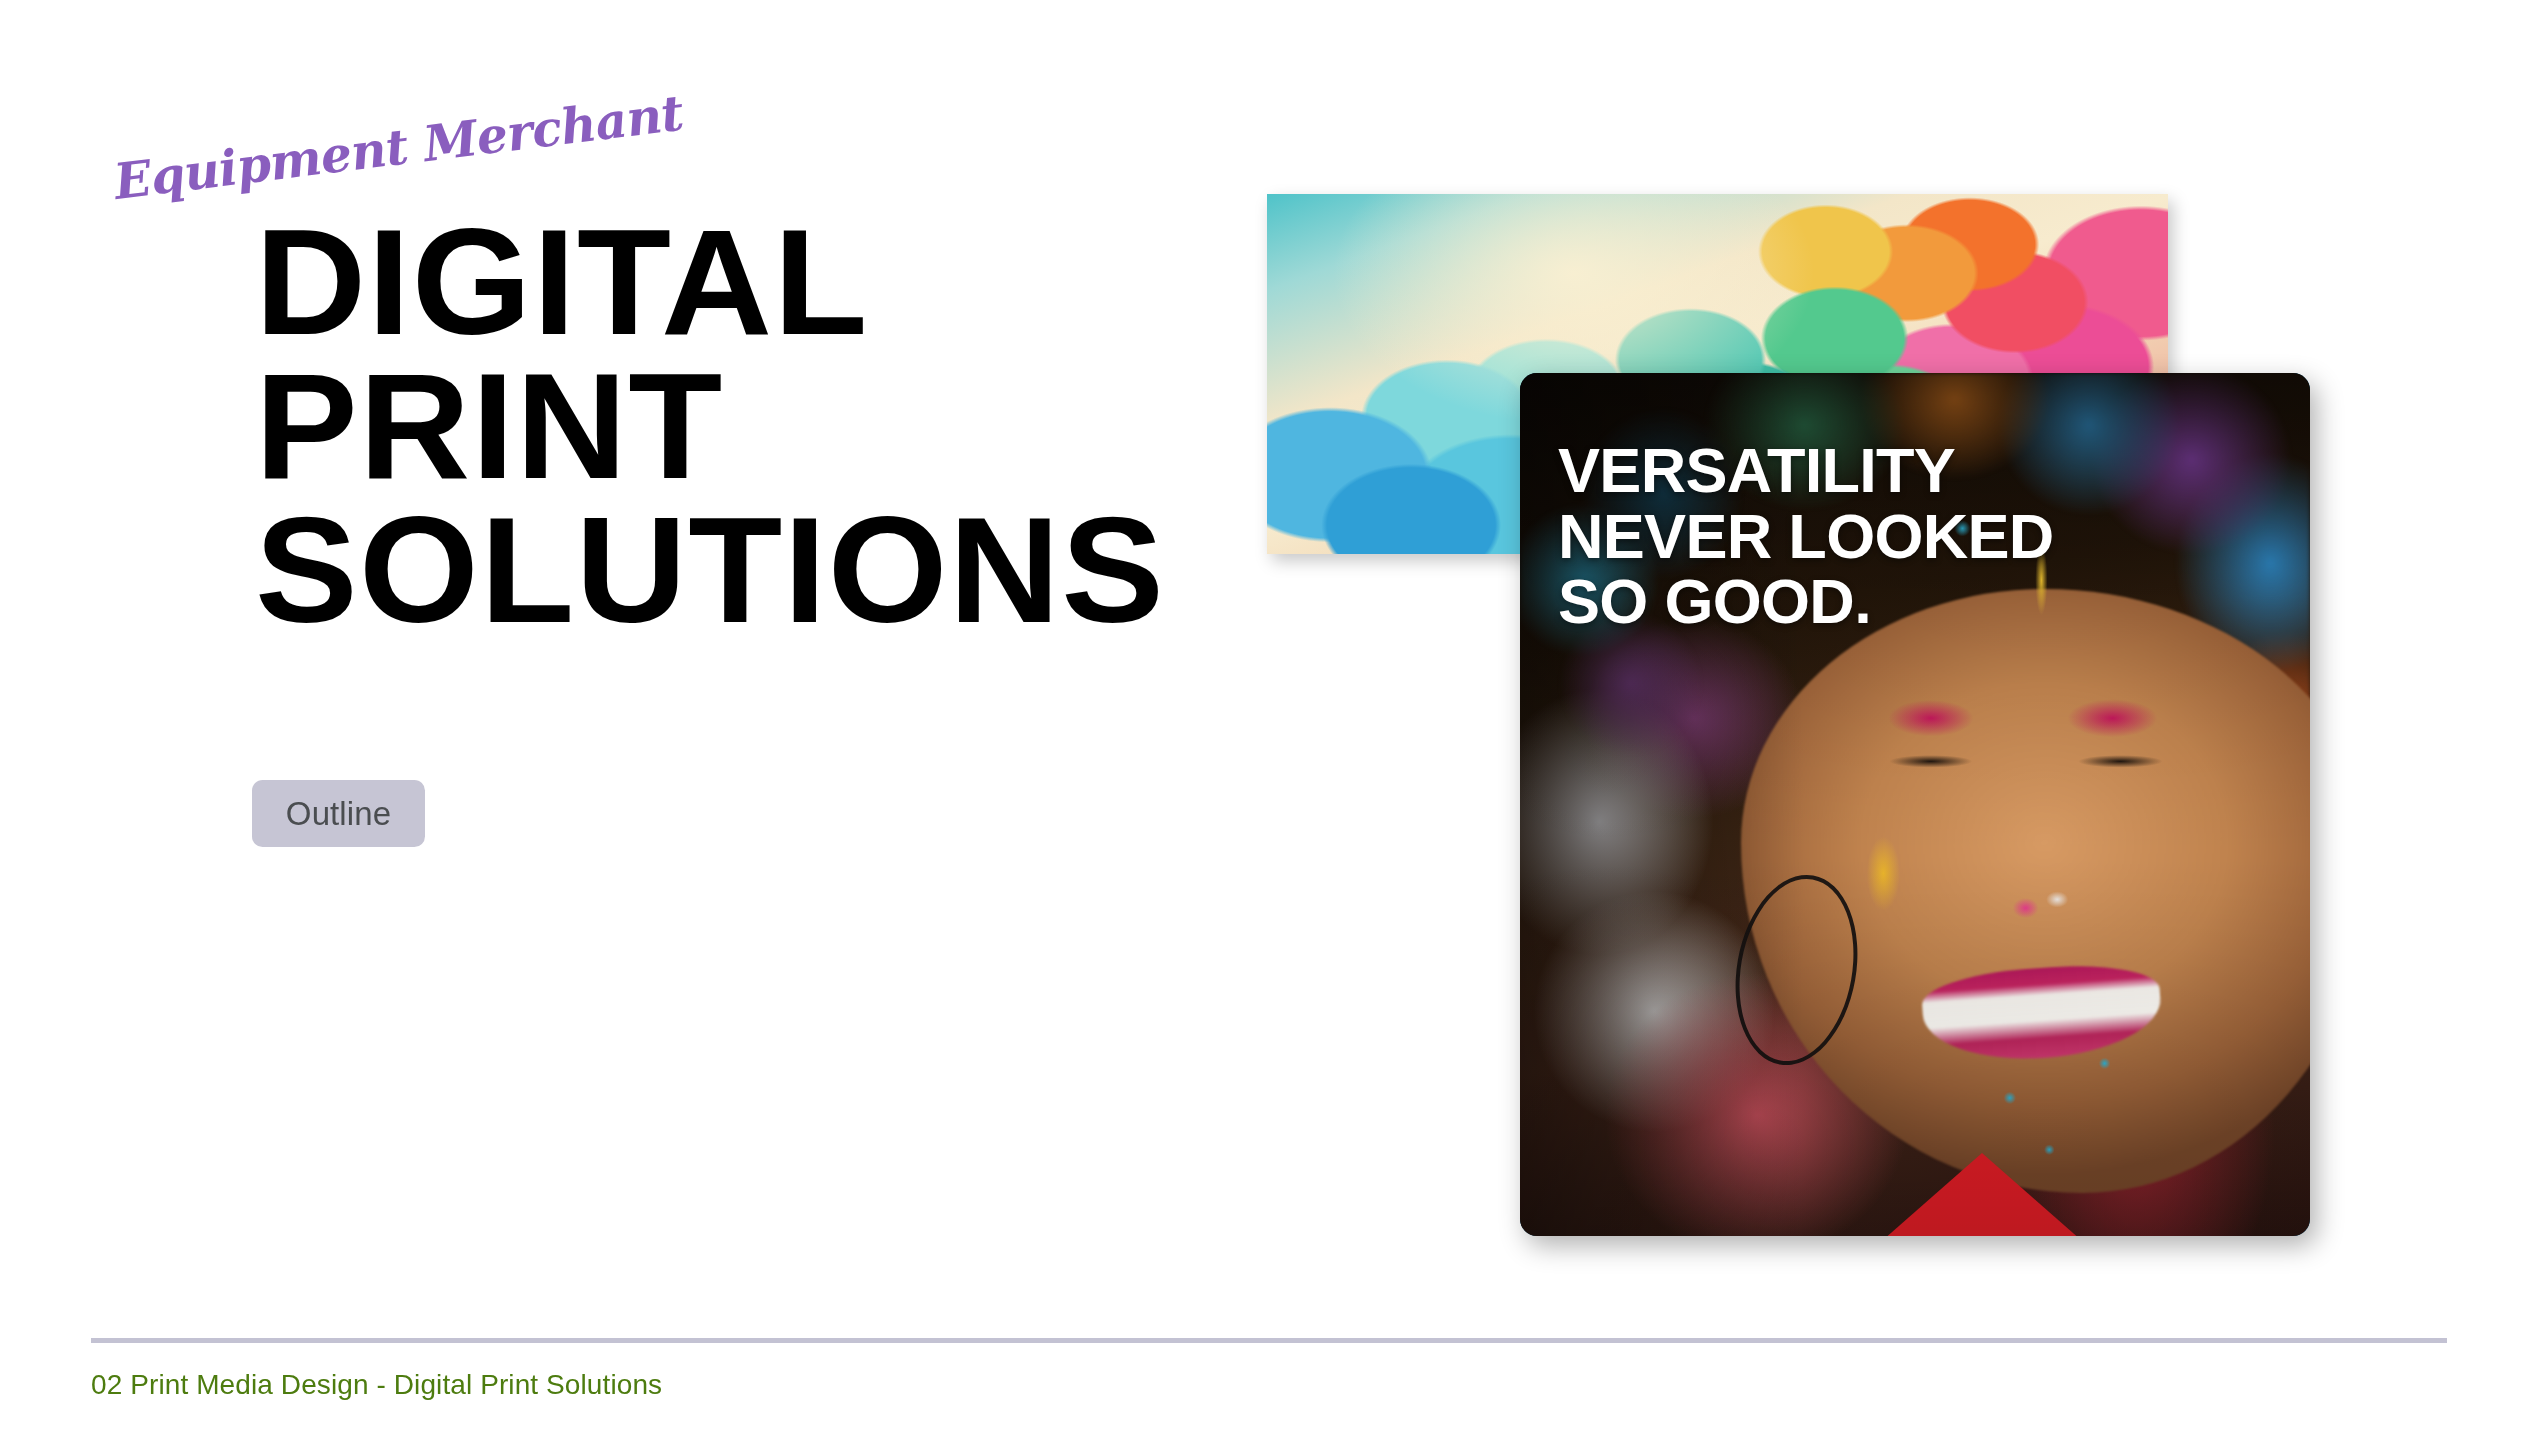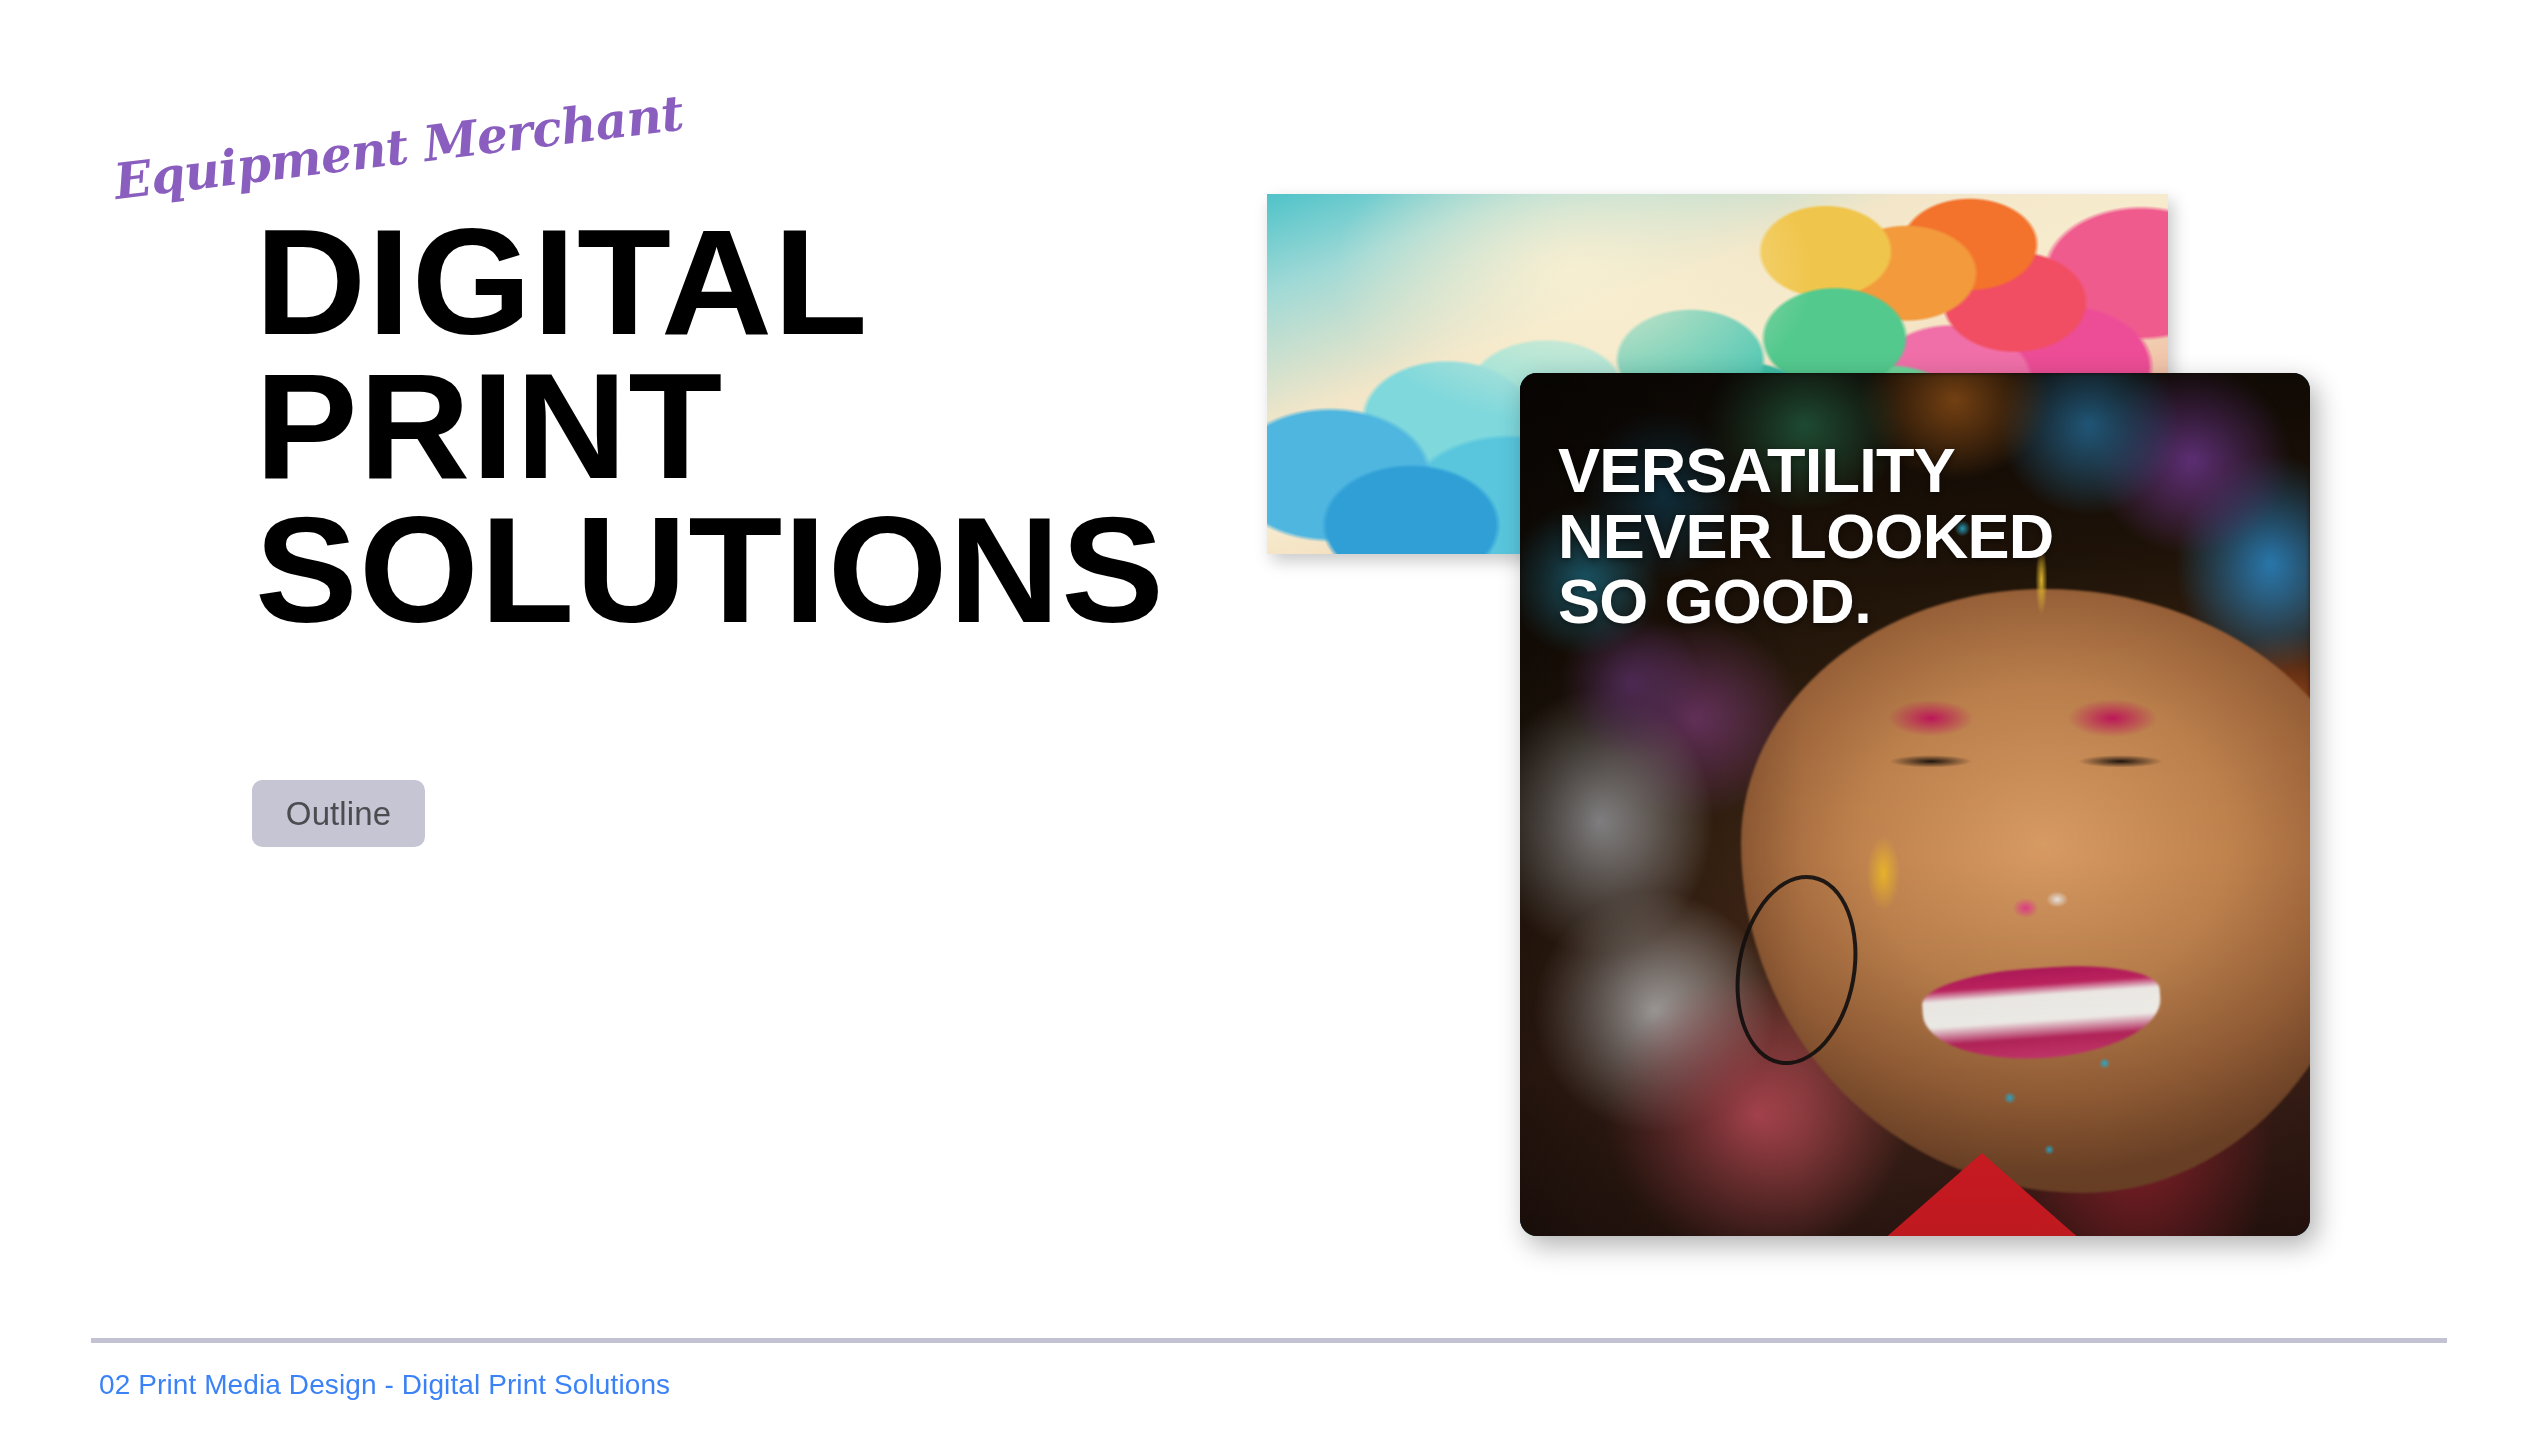--- a/index.html
+++ b/index.html
@@ -77,9 +77,9 @@
   }
   .footer-text {
     position: absolute;
-    left: 99px; top: 1369px;
+    left: 91px; top: 1369px;
     font-size: 28px;
-    color: #3b82f6;
+    color: #4d7c0f;
     letter-spacing: 0.1px;
   }
 

